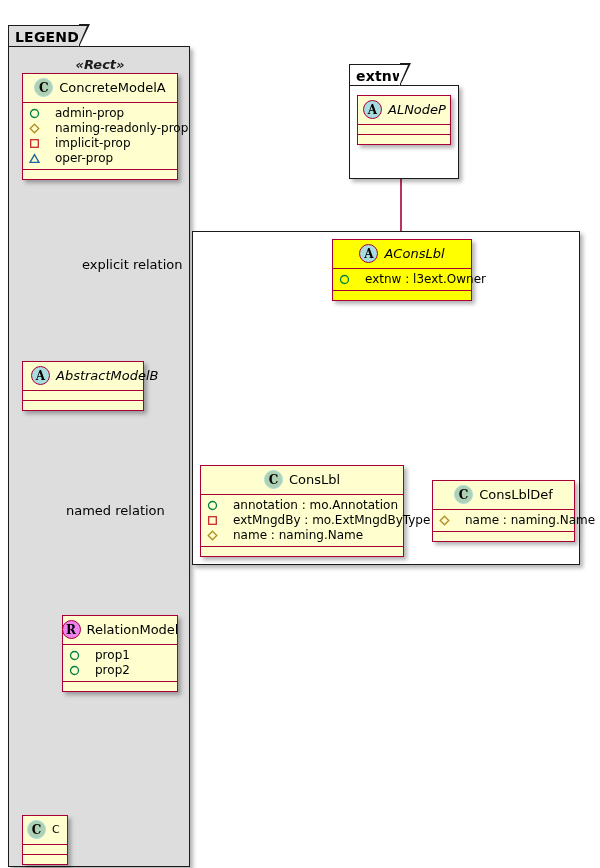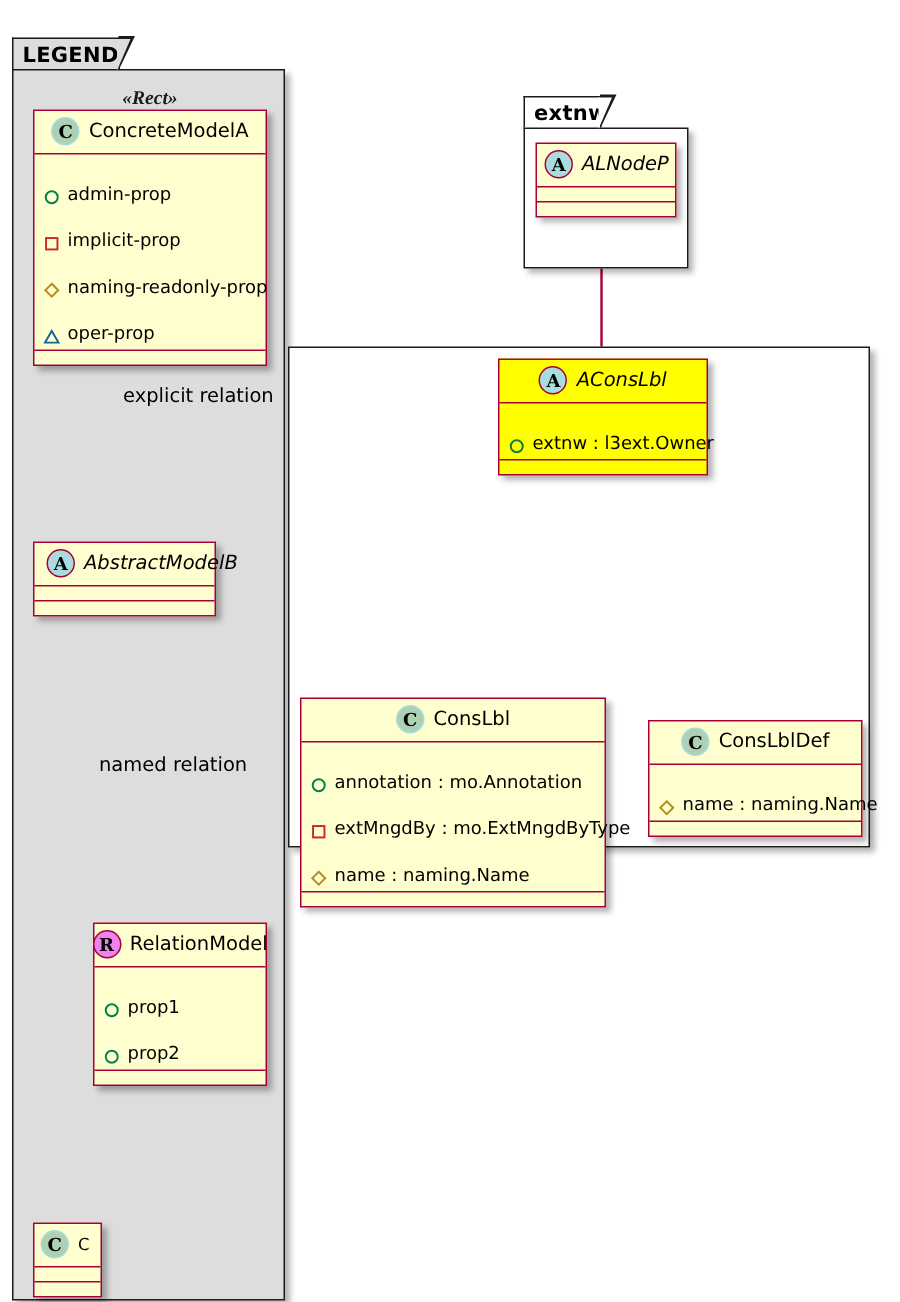--- a/index.html
+++ b/index.html
@@ -210,7 +210,7 @@
     <div class="pkg-body" style="top:21px; width:182px; height:821px;"></div>
   </div>
 
-  <div class="stereotype" style="left:20px; top:46px; width:160px;font-family:Liberation Serif, serif;">«Rect»</div>
+  <div class="stereotype" style="left:20px; top:46px; width:160px;">«Rect»</div>
 
   <div class="uclass" style="left:22px; top:62px; width:156px;">
     <div class="uclass-title">

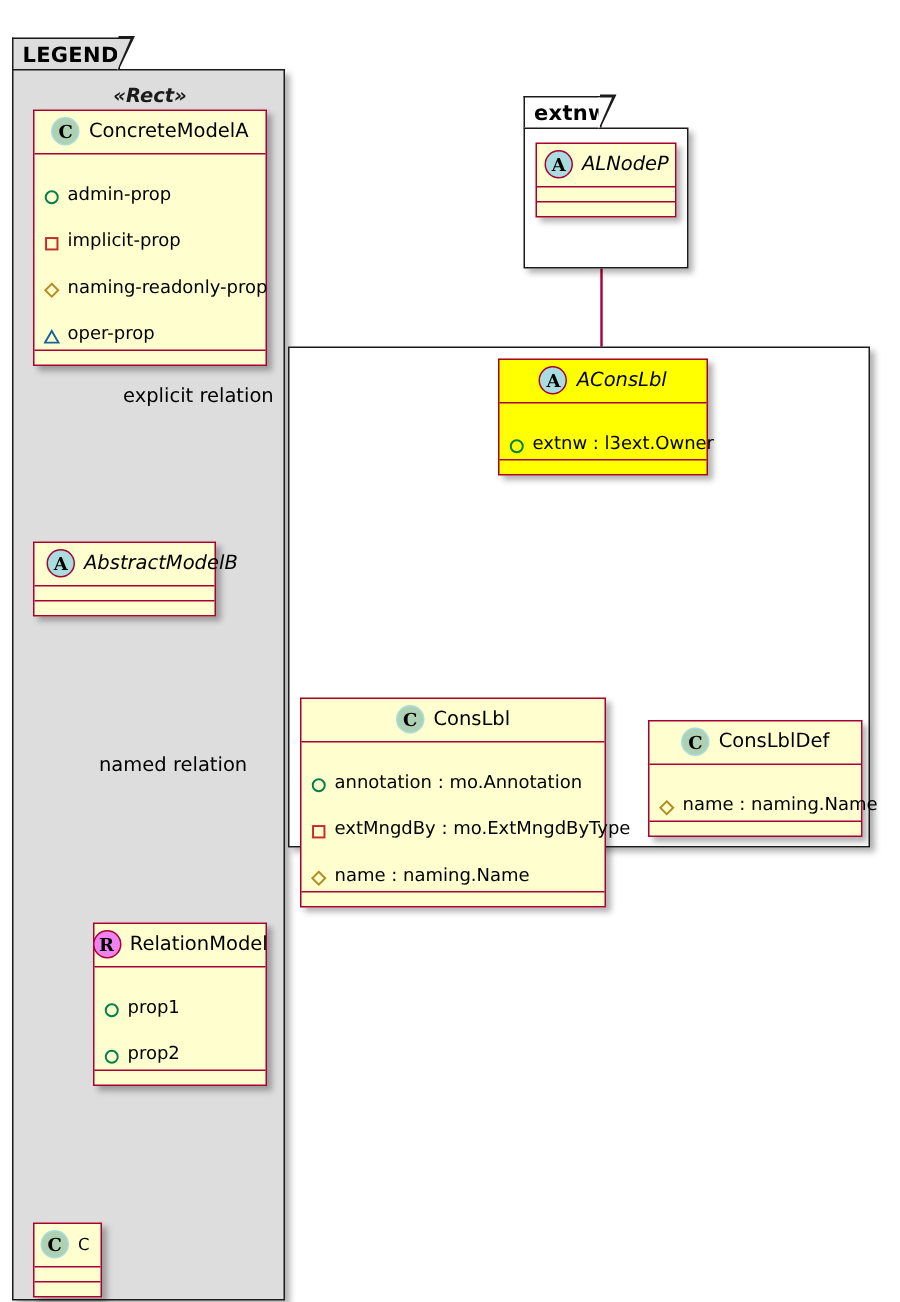--- a/index.html
+++ b/index.html
@@ -123,13 +123,12 @@
   .uclass-methods { min-height: 9px; }
   .attr {
     display: flex;
-    align-items: flex-end;
-    gap: 5px;
+    align-items: center;
+    gap: 15px;
     font-size: 12px;
     color: #000;
     line-height: 15px;
     white-space: nowrap;
-    margin-top: 16px;
   }
 
   

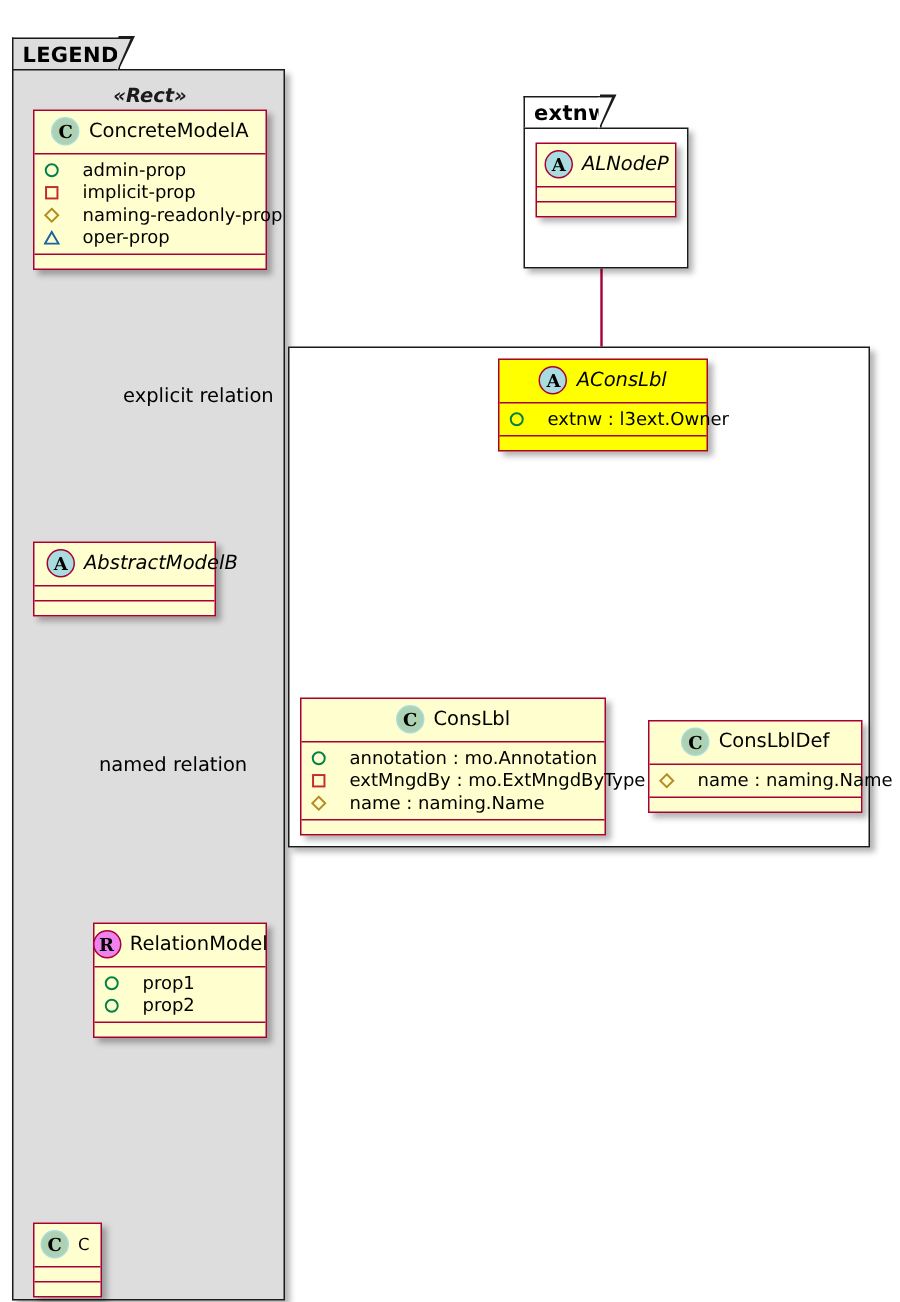--- a/index.html
+++ b/index.html
@@ -228,18 +228,18 @@
       <div class="attr">
         <span class="vis">
           <svg width="11" height="11" viewBox="0 0 11 11">
+              <path d="M5.5 1.2 L9.8 5.5 L5.5 9.8 L1.2 5.5 z" fill="none" stroke="#B38D22" stroke-width="1.3"></path>
+            </svg>
+        </span>
+        <span>naming-readonly-prop</span>
+      </div>
+      <div class="attr">
+        <span class="vis">
+          <svg width="11" height="11" viewBox="0 0 11 11">
               <rect x="1.7" y="1.7" width="7.6" height="7.6" fill="none" stroke="#C82930" stroke-width="1.3"></rect>
             </svg>
         </span>
         <span>implicit-prop</span>
-      </div>
-      <div class="attr">
-        <span class="vis">
-          <svg width="11" height="11" viewBox="0 0 11 11">
-              <path d="M5.5 1.2 L9.8 5.5 L5.5 9.8 L1.2 5.5 z" fill="none" stroke="#B38D22" stroke-width="1.3"></path>
-            </svg>
-        </span>
-        <span>naming-readonly-prop</span>
       </div>
       <div class="attr">
         <span class="vis">

